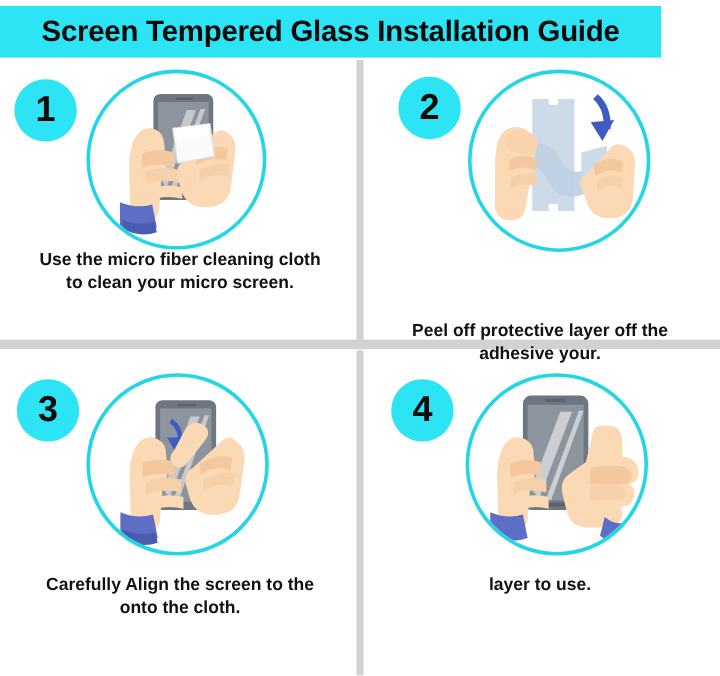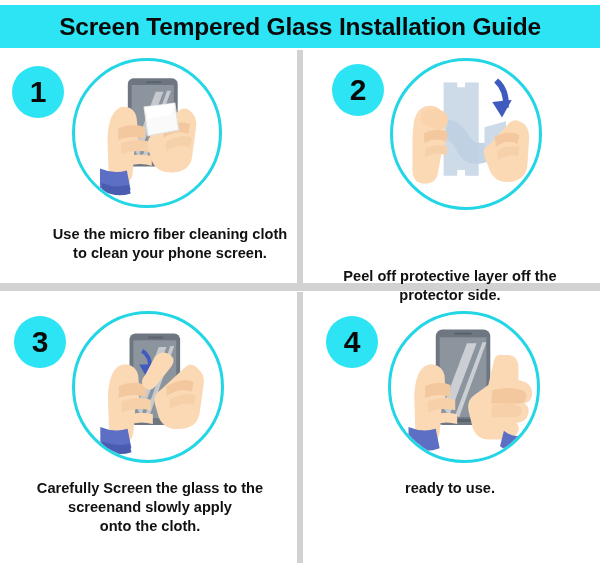--- a/index.html
+++ b/index.html
@@ -13,7 +13,7 @@
 
   
   .header-bar{
-    position:absolute;left:0;top:5px;width:600px;height:43px;
+    position:absolute;left:0;top:5px;width:551px;height:43px;
     background:#2ce4f4;
     display:flex;align-items:center;justify-content:center;
   }

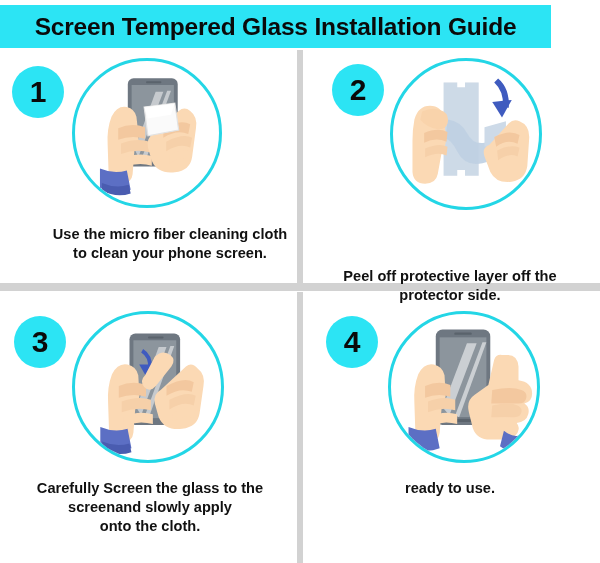--- a/index.html
+++ b/index.html
@@ -64,7 +64,7 @@
   
   .p1 .badge{left:12px;top:16px;}
   .p1 .circle{left:72px;top:8px;width:150px;height:150px;}
-  .p1 .caption{top:175px;padding-left:20px;}
+  .p1 .caption{top:158px;}
 
   .p2 .badge{left:32px;top:14px;}
   .p2 .circle{left:90px;top:8px;width:152px;height:152px;}

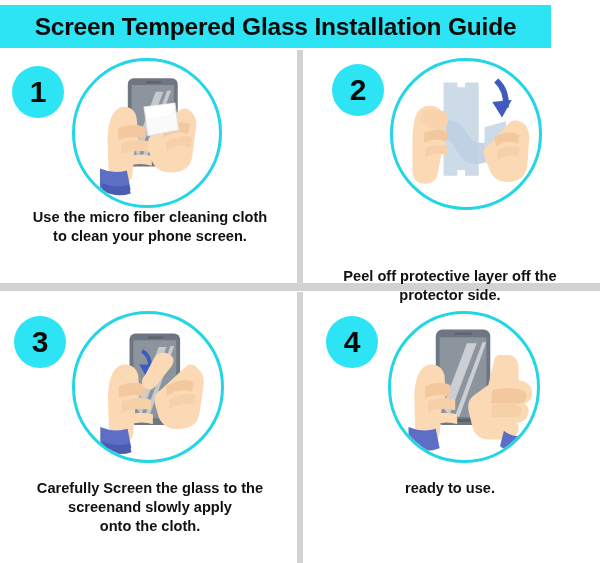--- a/index.html
+++ b/index.html
@@ -130,7 +130,7 @@
 
     <div class="caption">
       <div>Use the micro fiber cleaning cloth</div>
-      <div>to clean your phone screen.</div>
+      <div>to clean your micro screen.</div>
     </div>
   </div>
 

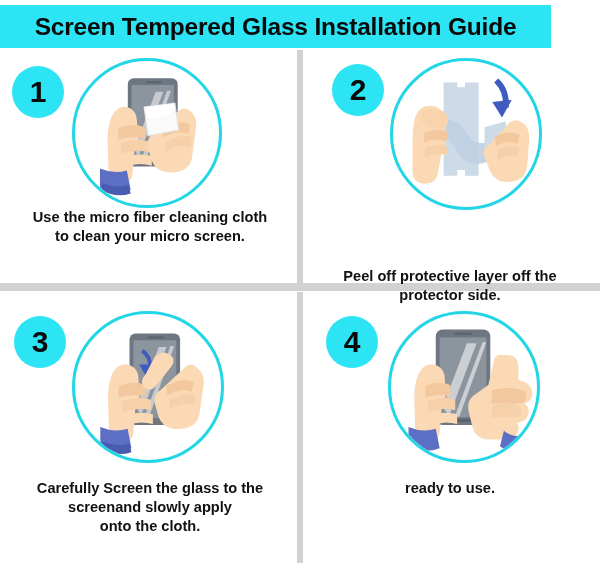--- a/index.html
+++ b/index.html
@@ -166,7 +166,7 @@
 
     <div class="caption">
       <div>Peel off protective layer off the</div>
-      <div>protector side.</div>
+      <div>adhesive your.</div>
     </div>
   </div>
 

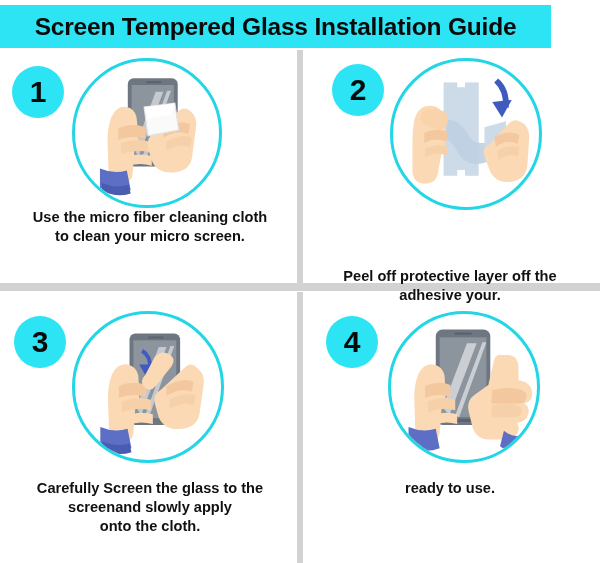--- a/index.html
+++ b/index.html
@@ -209,7 +209,7 @@
     </div>
 
     <div class="caption">
-      <div>Carefully Screen the glass to the</div>
+      <div>Carefully Align the screen to the</div>
       <div>screenand slowly apply</div>
       <div>onto the cloth.</div>
     </div>

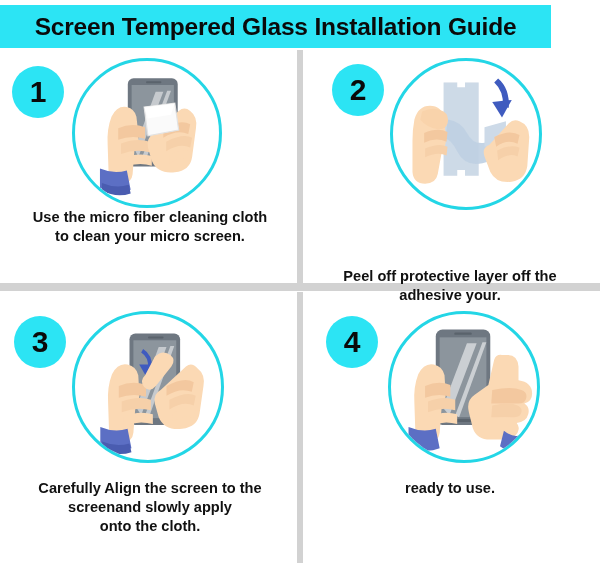--- a/index.html
+++ b/index.html
@@ -249,7 +249,7 @@
     </div>
 
     <div class="caption">
-      <div>ready to use.</div>
+      <div>layer to use.</div>
     </div>
   </div>
 

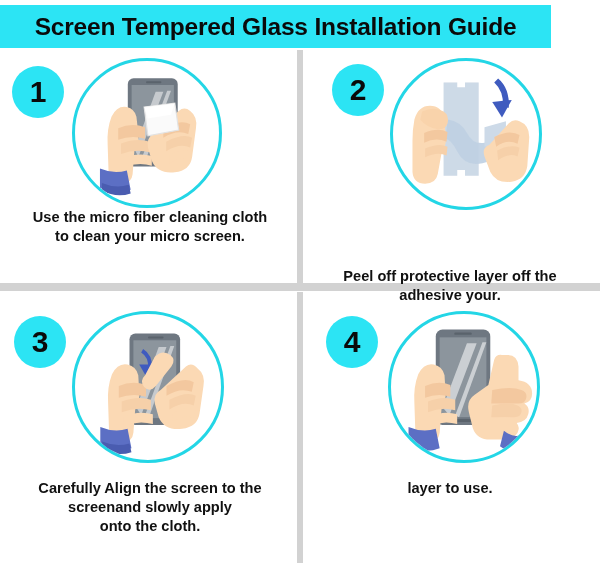--- a/index.html
+++ b/index.html
@@ -210,7 +210,6 @@
 
     <div class="caption">
       <div>Carefully Align the screen to the</div>
-      <div>screenand slowly apply</div>
       <div>onto the cloth.</div>
     </div>
   </div>

